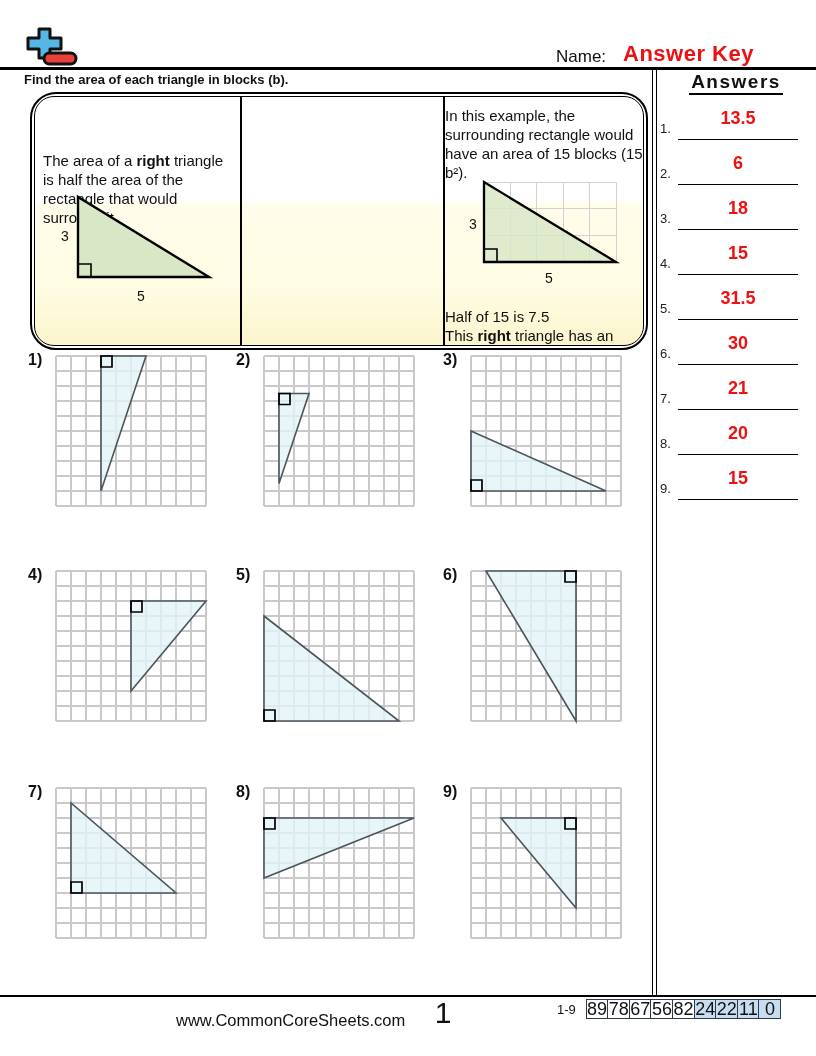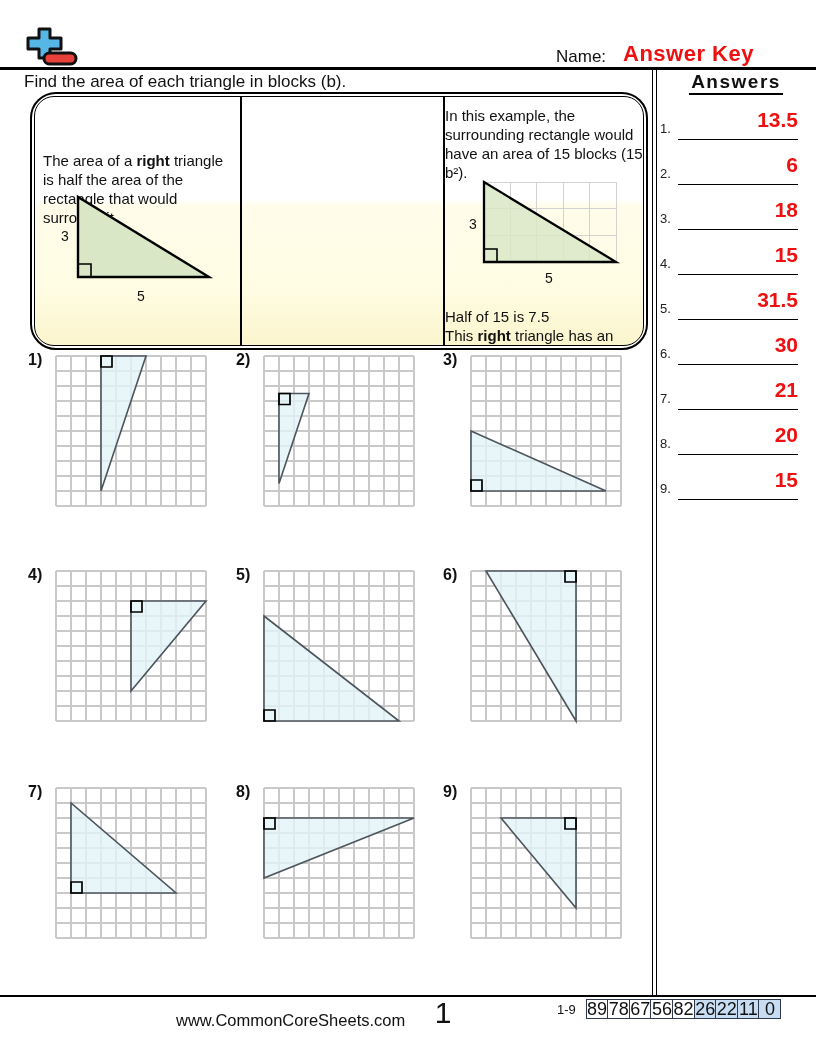--- a/index.html
+++ b/index.html
@@ -15,7 +15,7 @@
   .answer-key{position:absolute;left:623px;top:41px;font-size:22px;font-weight:bold;
               color:var(--answer-red);letter-spacing:.5px;}
   .header-rule{position:absolute;left:0;top:67px;width:816px;height:3px;background:#000;}
-  .instruction{position:absolute;left:24px;top:72px;font-size:17px;font-weight:normal;}
+  .instruction{position:absolute;left:24px;top:72px;font-size:13px;font-weight:bold;}
 
   
   .ans-sep{position:absolute;left:652px;top:70px;height:926px;width:3px;

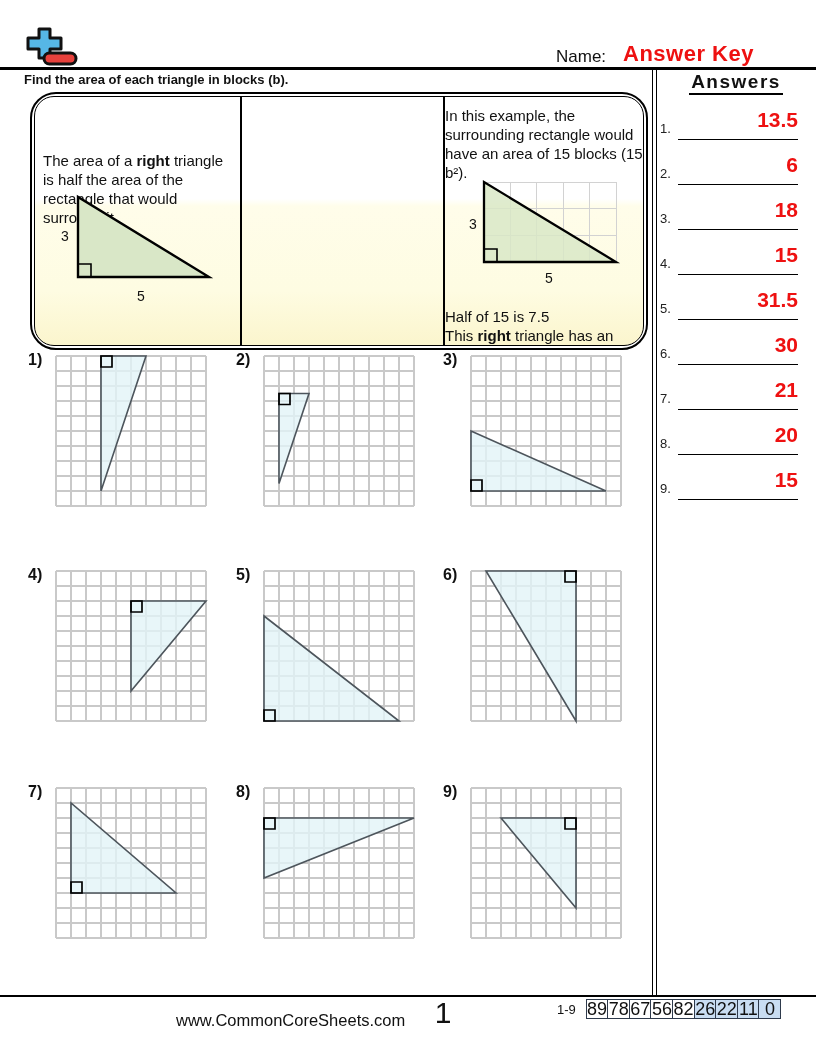--- a/index.html
+++ b/index.html
@@ -26,8 +26,8 @@
   #answers-list{position:absolute;left:660px;top:103px;width:150px;}
   .ans-row{position:absolute;left:0;width:150px;height:42px;}
   .ans-num{position:absolute;left:0;top:18px;font-size:13px;color:#222;}
-  .ans-val{position:absolute;left:18px;top:5px;width:120px;text-align:right;
-           font-size:21px;font-weight:bold;color:var(--answer-red);}
+  .ans-val{position:absolute;left:18px;top:5px;width:120px;text-align:center;
+           font-size:18px;font-weight:bold;color:var(--answer-red);}
   .ans-line{position:absolute;left:18px;top:36px;width:120px;border-bottom:1.6px solid #000;}
 
   

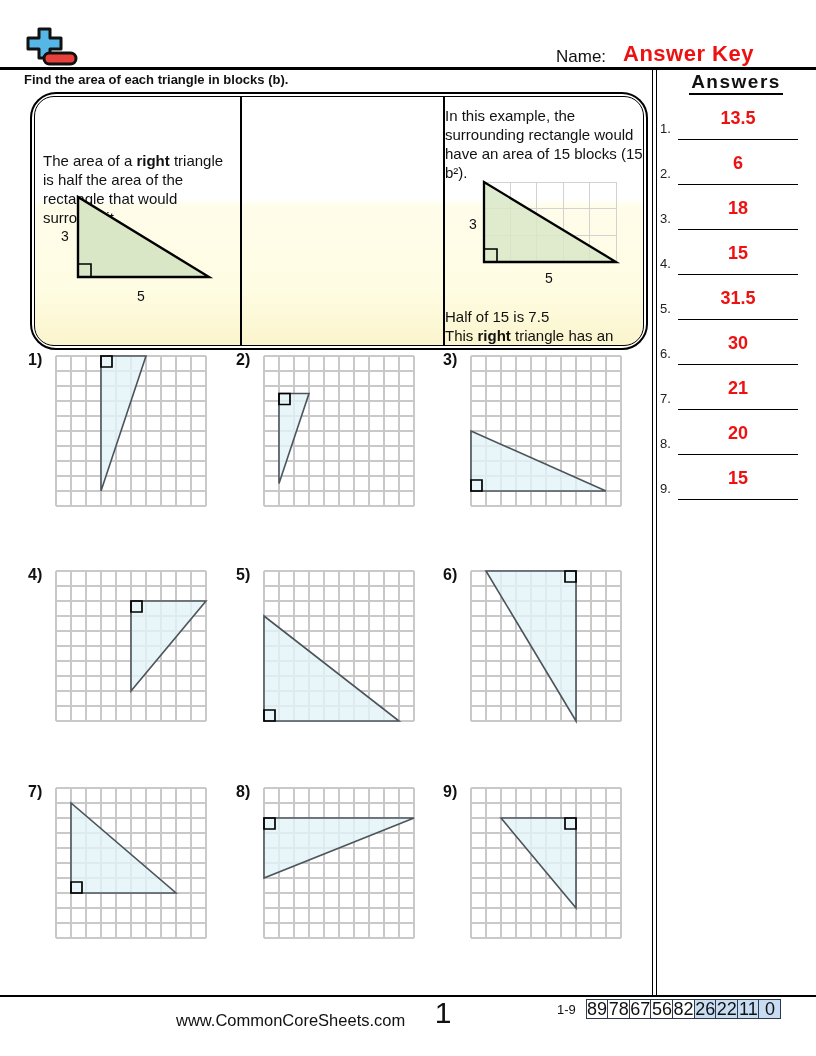--- a/index.html
+++ b/index.html
@@ -241,7 +241,7 @@
       <span class="score-box">67</span>
       <span class="score-box">56</span>
       <span class="score-box">82</span>
-      <span class="score-box hl">26</span>
+      <span class="score-box hl">24</span>
       <span class="score-box hl">22</span>
       <span class="score-box hl">11</span>
       <span class="score-box hl">0</span>

